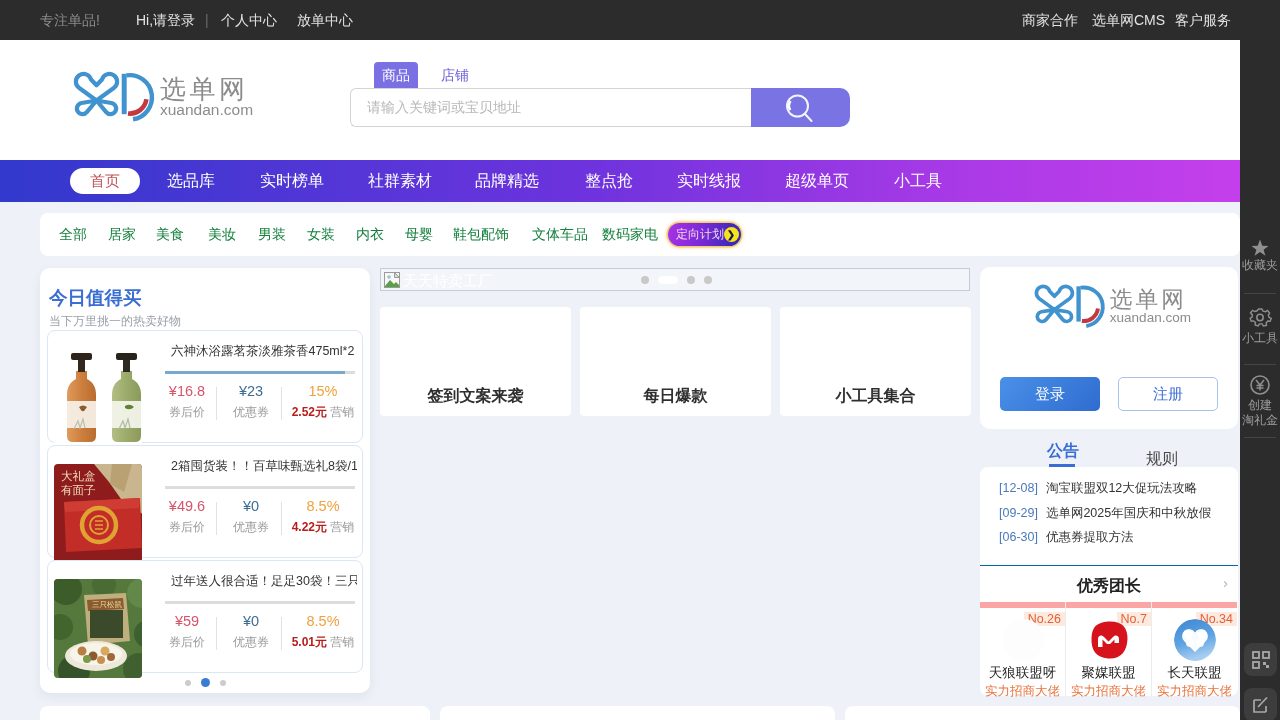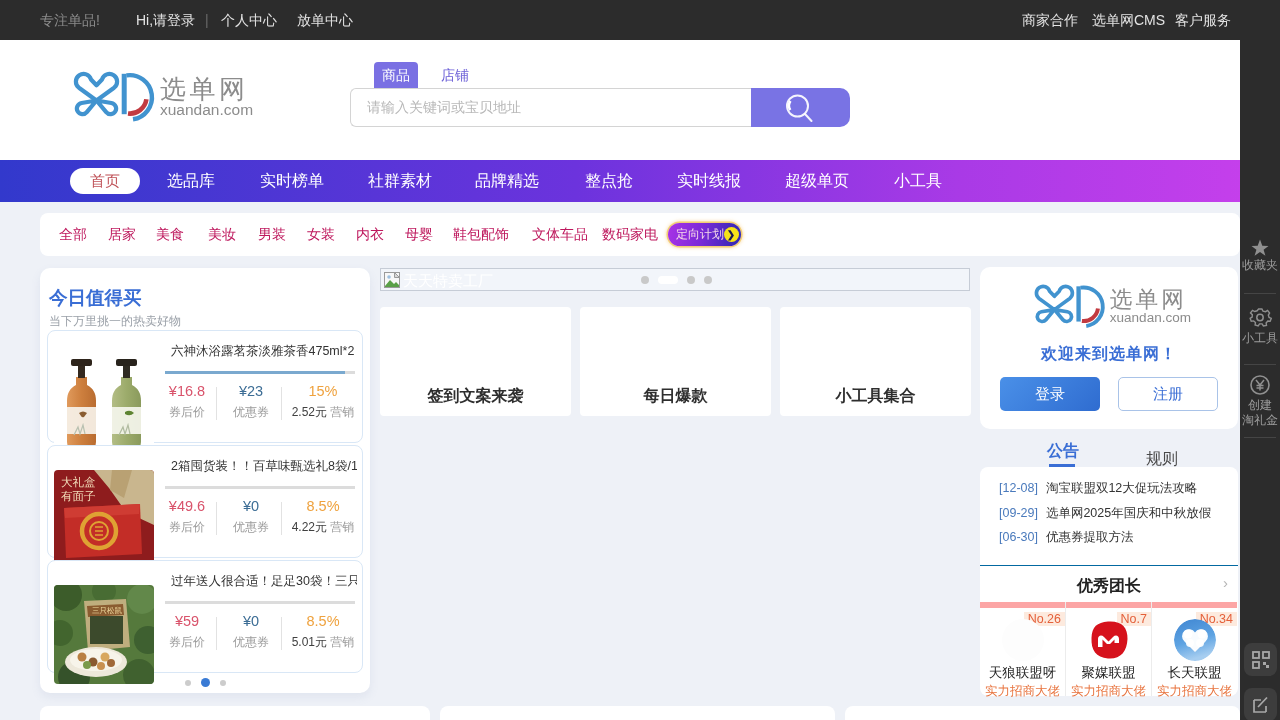--- a/index.html
+++ b/index.html
@@ -29,7 +29,7 @@
 
   
   #cats { position:absolute; left:40px; top:213px; width:1200px; height:43px; background:#fff; border-radius:8px; }
-  #cats .c { position:absolute; top:0; line-height:43px; font-size:14px; color:#be185d; }
+  #cats .c { position:absolute; top:0; line-height:43px; font-size:14px; color:#15803d; }
   #plan { position:absolute; left:628px; top:10px; width:73px; height:23px; border-radius:12px; background:linear-gradient(100deg,#a832e6,#7c2ad8 45%,#2c28b0); box-shadow:0 0 0 1.5px #f2cd74, 0 0 4px 1px rgba(245,185,80,.7); color:#f5d7e8; font-size:12px; line-height:23px; padding-left:8px; }
   #plan .arr { position:absolute; right:2.5px; top:4px; width:15px; height:15px; border-radius:50%; background:#f6e318; color:#1a1a50; font-weight:bold; font-size:10px; text-align:center; line-height:15px; }
 

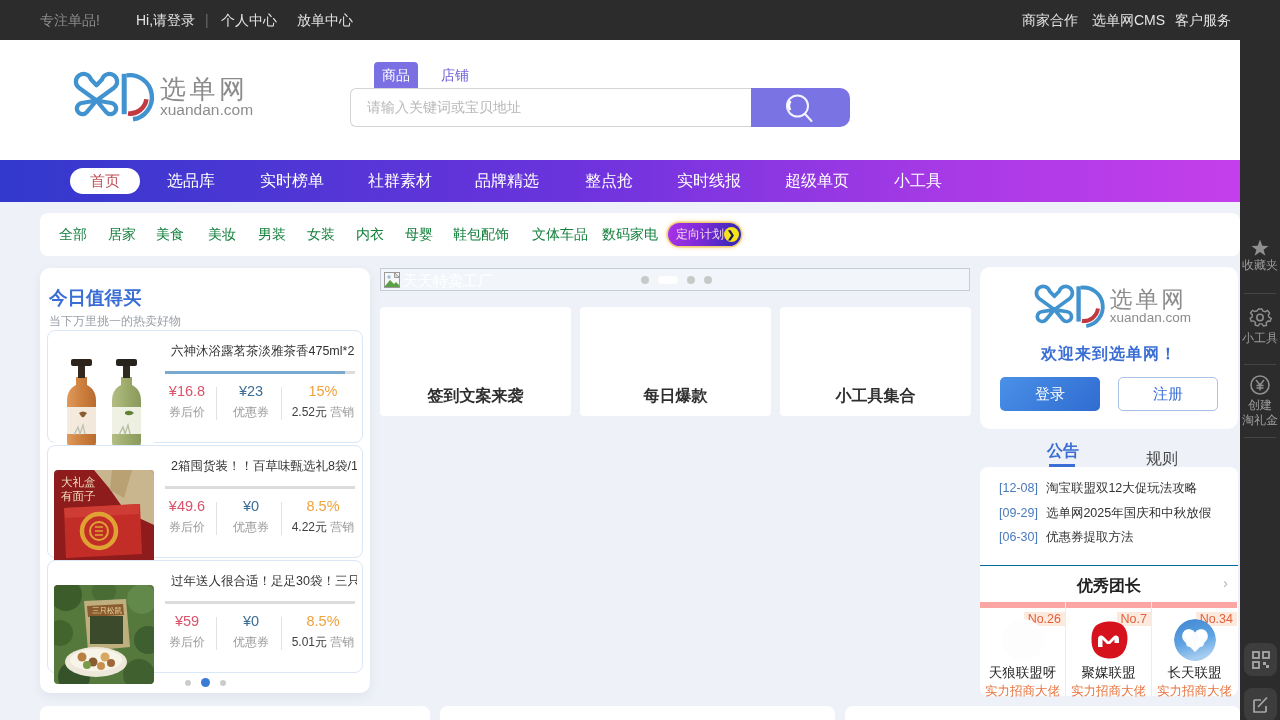--- a/index.html
+++ b/index.html
@@ -325,7 +325,6 @@
     <text x="91" y="28" font-size="26" fill="#8c8c8c" letter-spacing="3.5">选单网</text>
     <text x="91" y="44.5" font-size="15.5" fill="#8c8c8c">xuandan.com</text>
   </svg>
-  <div id="wel-txt">欢迎来到选单网！</div>
   <div id="btn-login">登录</div>
   <div id="btn-reg">注册</div>
 </div>

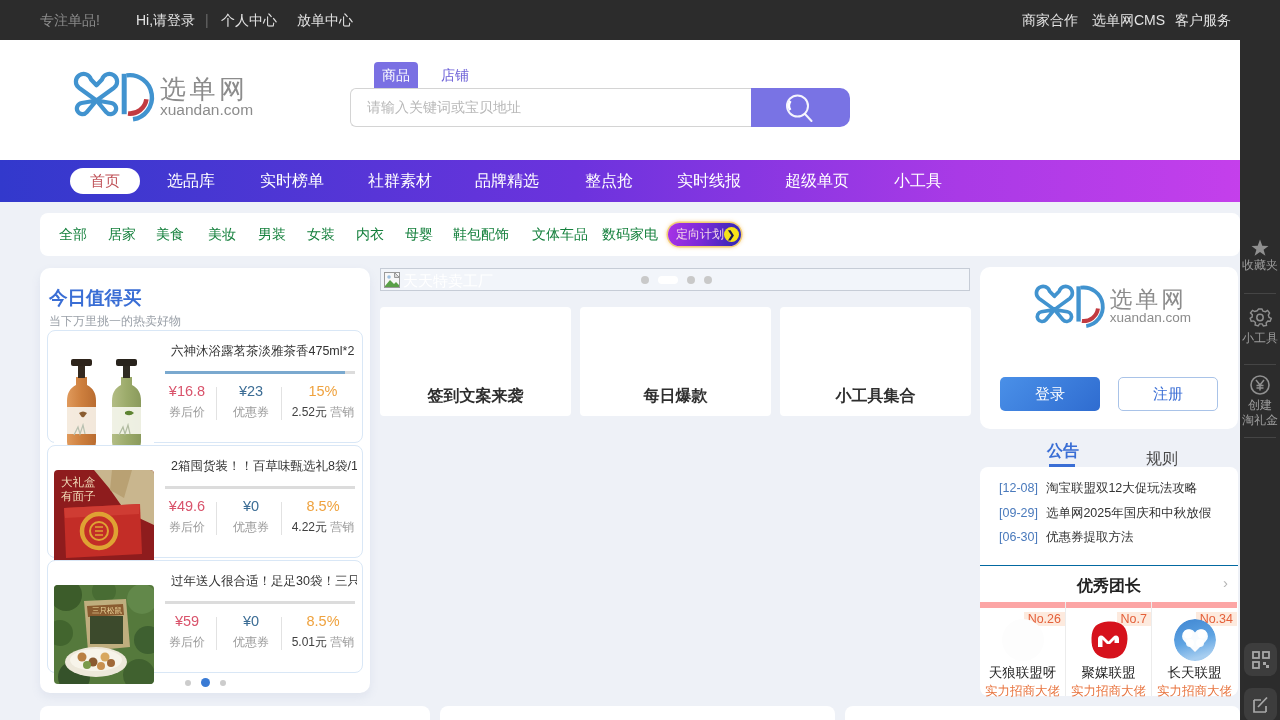--- a/index.html
+++ b/index.html
@@ -46,7 +46,7 @@
   .prod .col .v { font-size:14.5px; }
   .prod .col .l { font-size:12px; color:#9a9a9a; margin-top:5px; white-space:nowrap; }
   .prod .sep { position:absolute; top:56px; width:1px; height:33px; background:#e2e2e2; }
-  .red { color:#d9536b; } .blu { color:#3c6d95; } .org { color:#efa23e; } .teal { color:#404040; }
+  .red { color:#d9536b; } .blu { color:#3c6d95; } .org { color:#efa23e; } .teal { color:#b91c1c;font-weight:bold; }
   #dots1 { position:absolute; left:0; width:330px; top:405px; text-align:center; }
   #dots1 span { display:inline-block; width:6px; height:6px; border-radius:50%; background:#ccc; margin:0 5px; vertical-align:middle; }
   #dots1 span.on { width:9px; height:9px; background:#3a7bd5; }

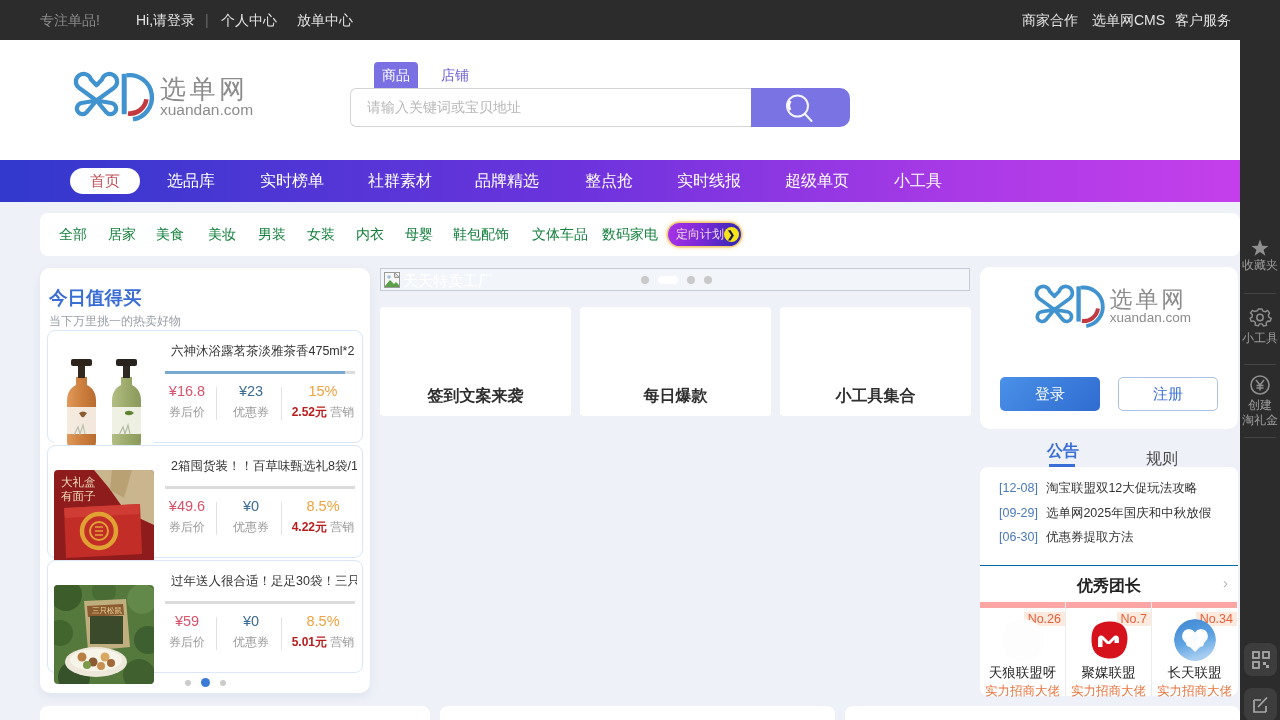--- a/index.html
+++ b/index.html
@@ -38,7 +38,7 @@
   #leftcard h2 { position:absolute; left:9px; top:17px; font-size:18.5px; color:#3a6ed5; font-weight:bold; }
   #leftcard .sub { position:absolute; left:9px; top:45px; font-size:12px; color:#9aa0a8; }
   .prod { position:absolute; left:7px; width:316px; height:113px; border:1px solid #d9e7f6; border-radius:8px; background:#fff; }
-  .prod .img { position:absolute; left:6px; top:24px; width:100px; height:99px; border-radius:4px; overflow:hidden; }
+  .prod .img { position:absolute; left:6px; top:18px; width:88px; height:99px; border-radius:4px; overflow:hidden; }
   .prod .tt { position:absolute; left:123px; top:12px; width:186px; font-size:12.5px; color:#333; white-space:nowrap; overflow:hidden; }
   .prod .bar { position:absolute; left:117px; top:40px; width:190px; height:3px; background:#dcdcdc; }
   .prod .bar i { display:block; height:3px; background:#7aa9cf; }

